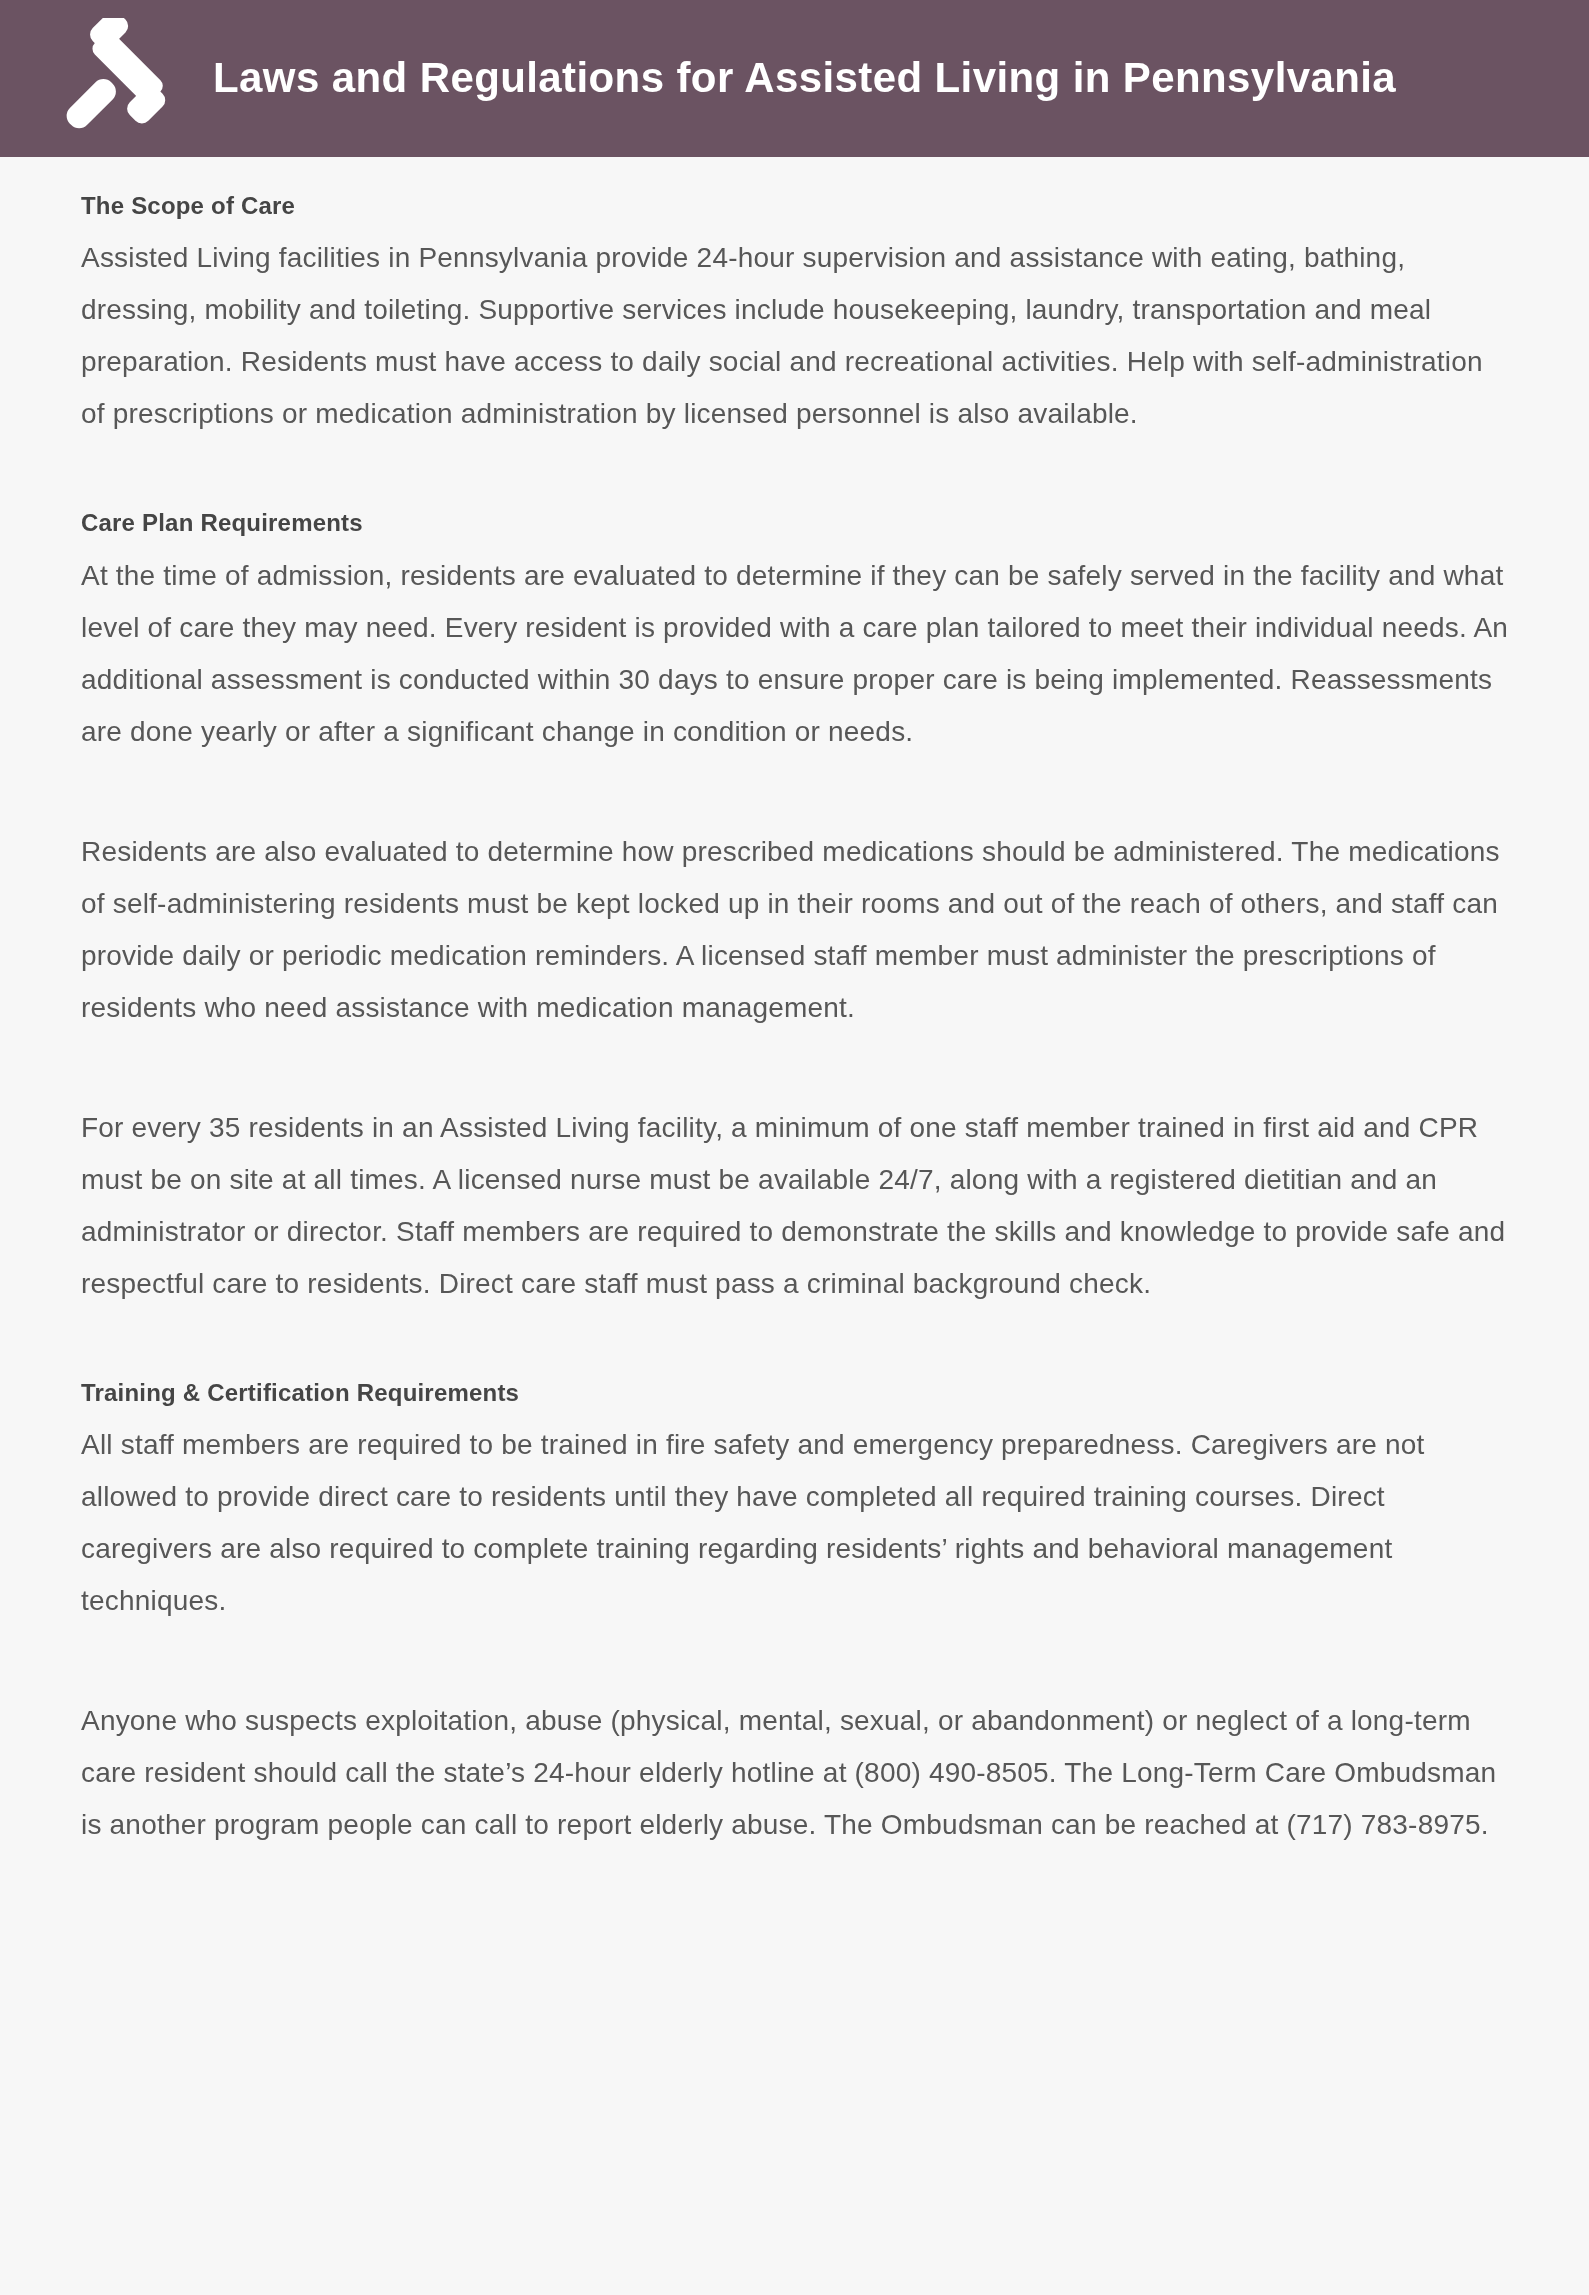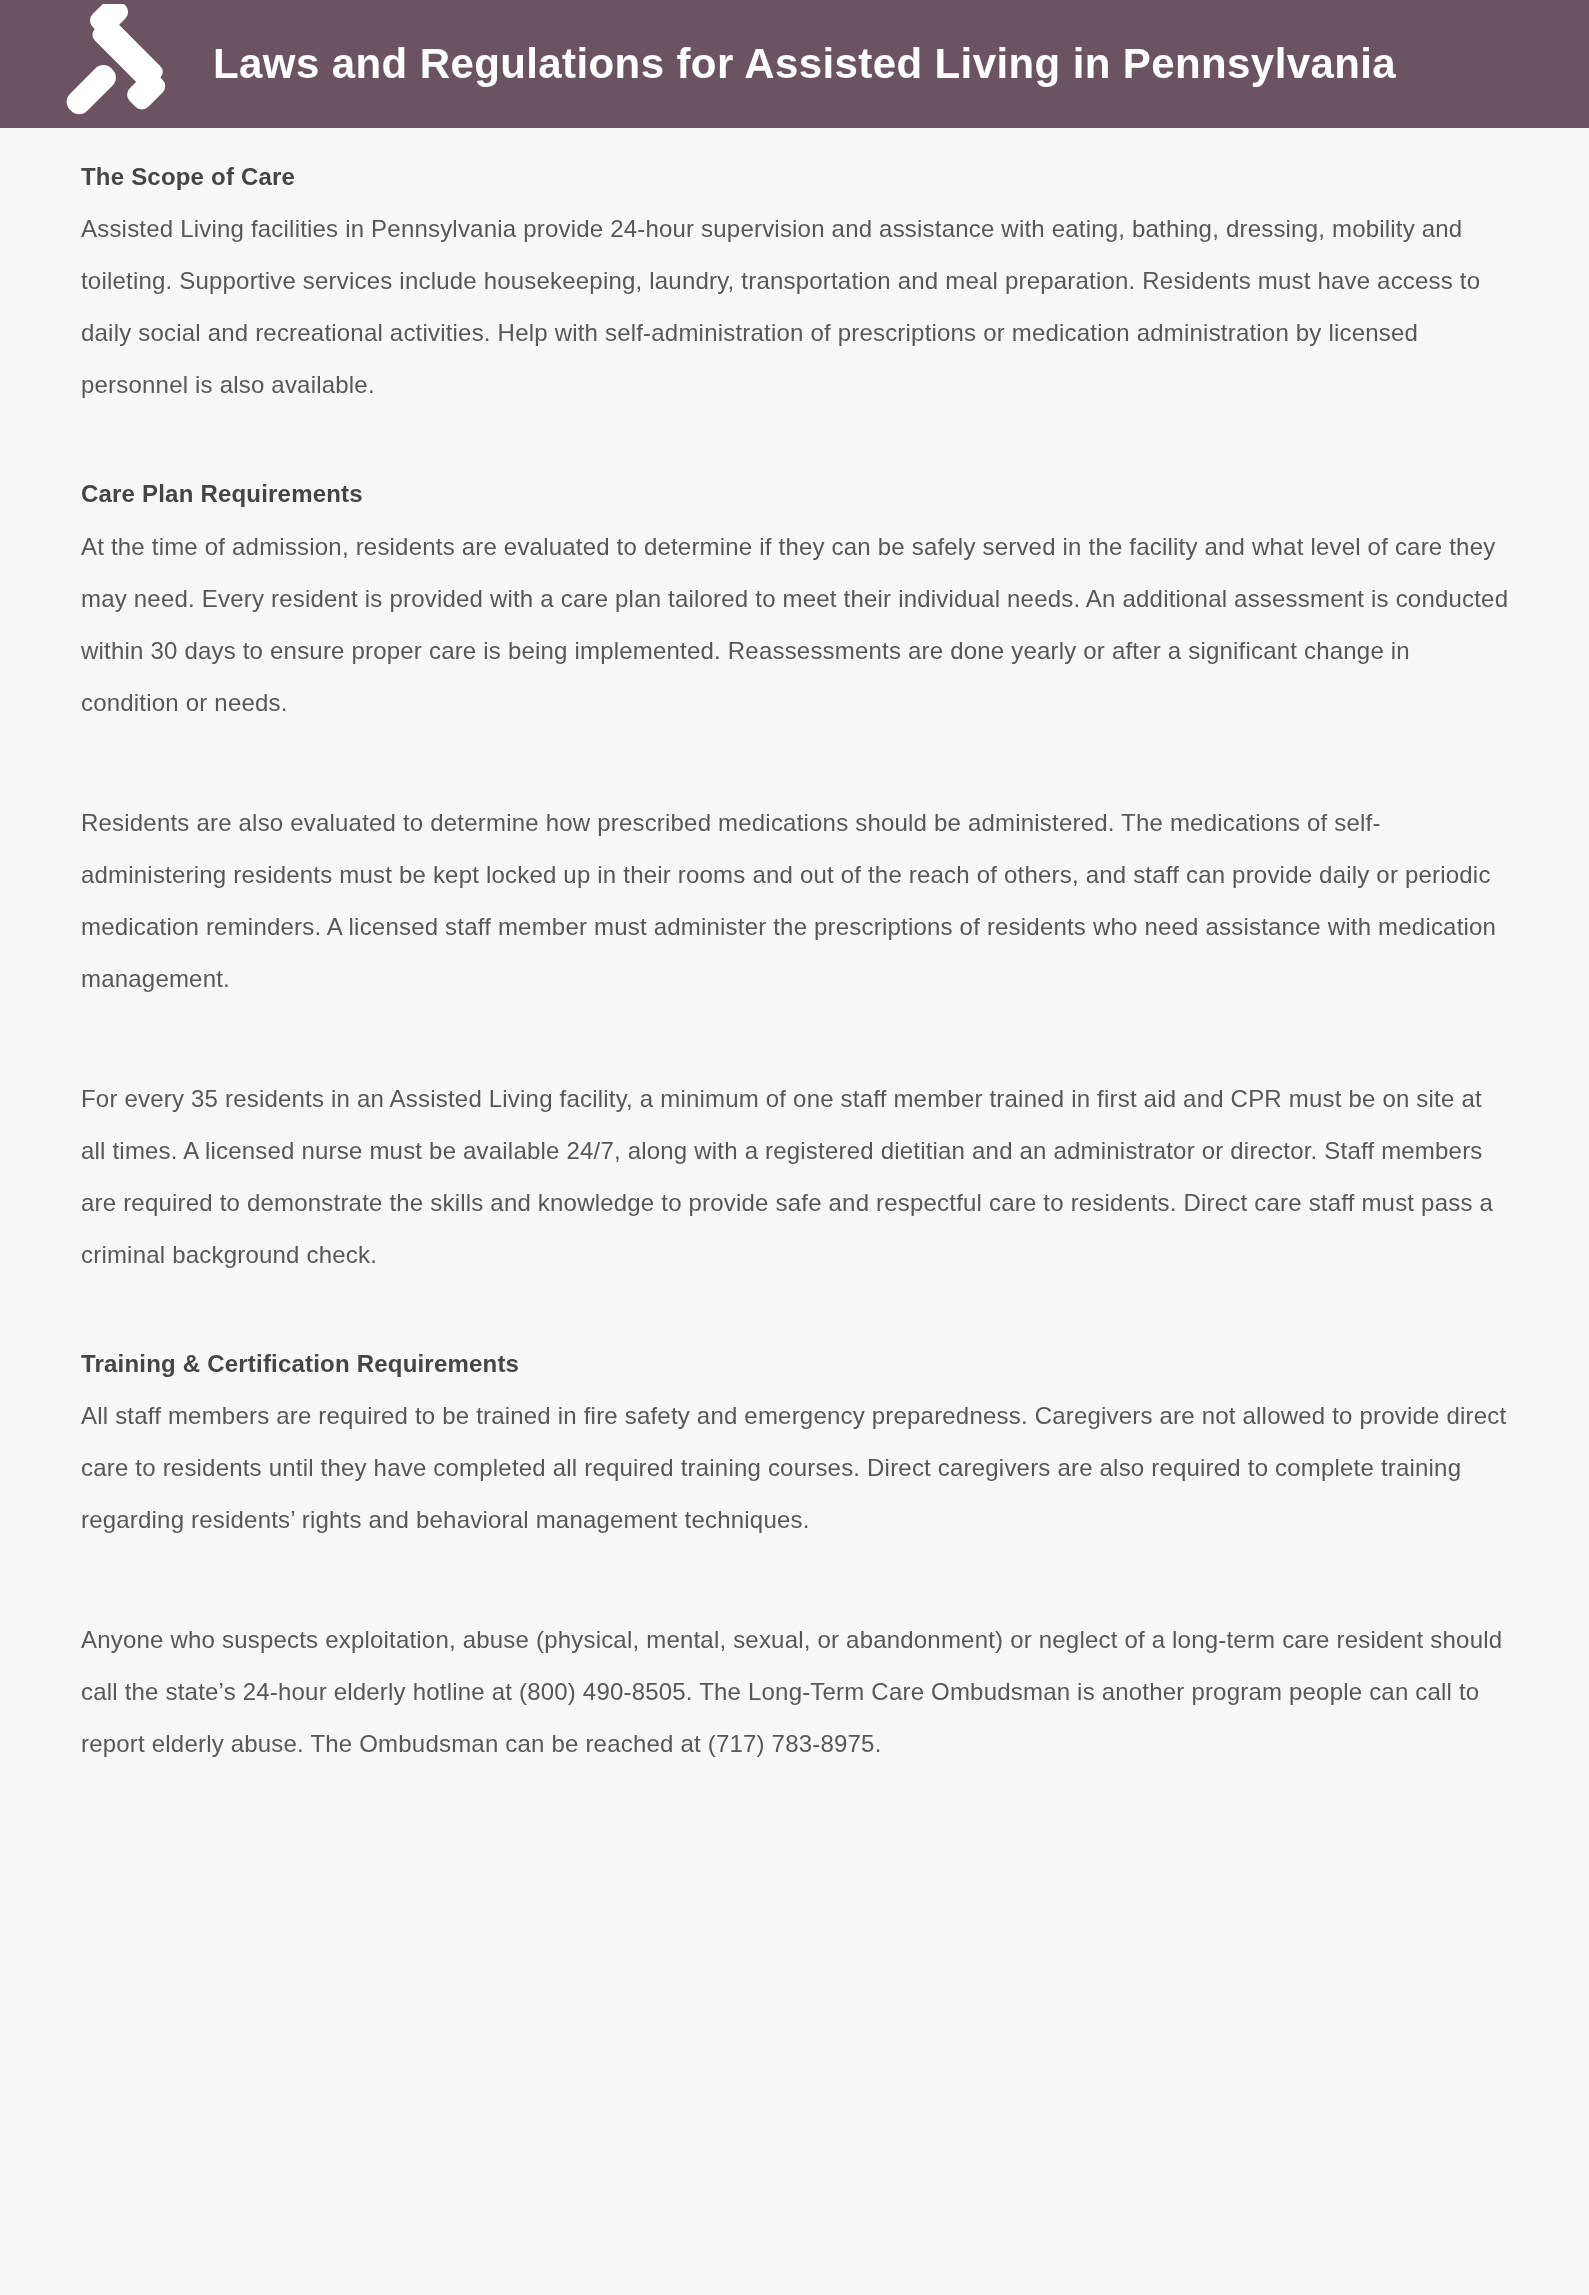--- a/index.html
+++ b/index.html
@@ -12,7 +12,7 @@
   }
   .header {
     width: 100%;
-    height: 128px;
+    height: 157px;
     background: #6b5362;
     display: flex;
     align-items: center;

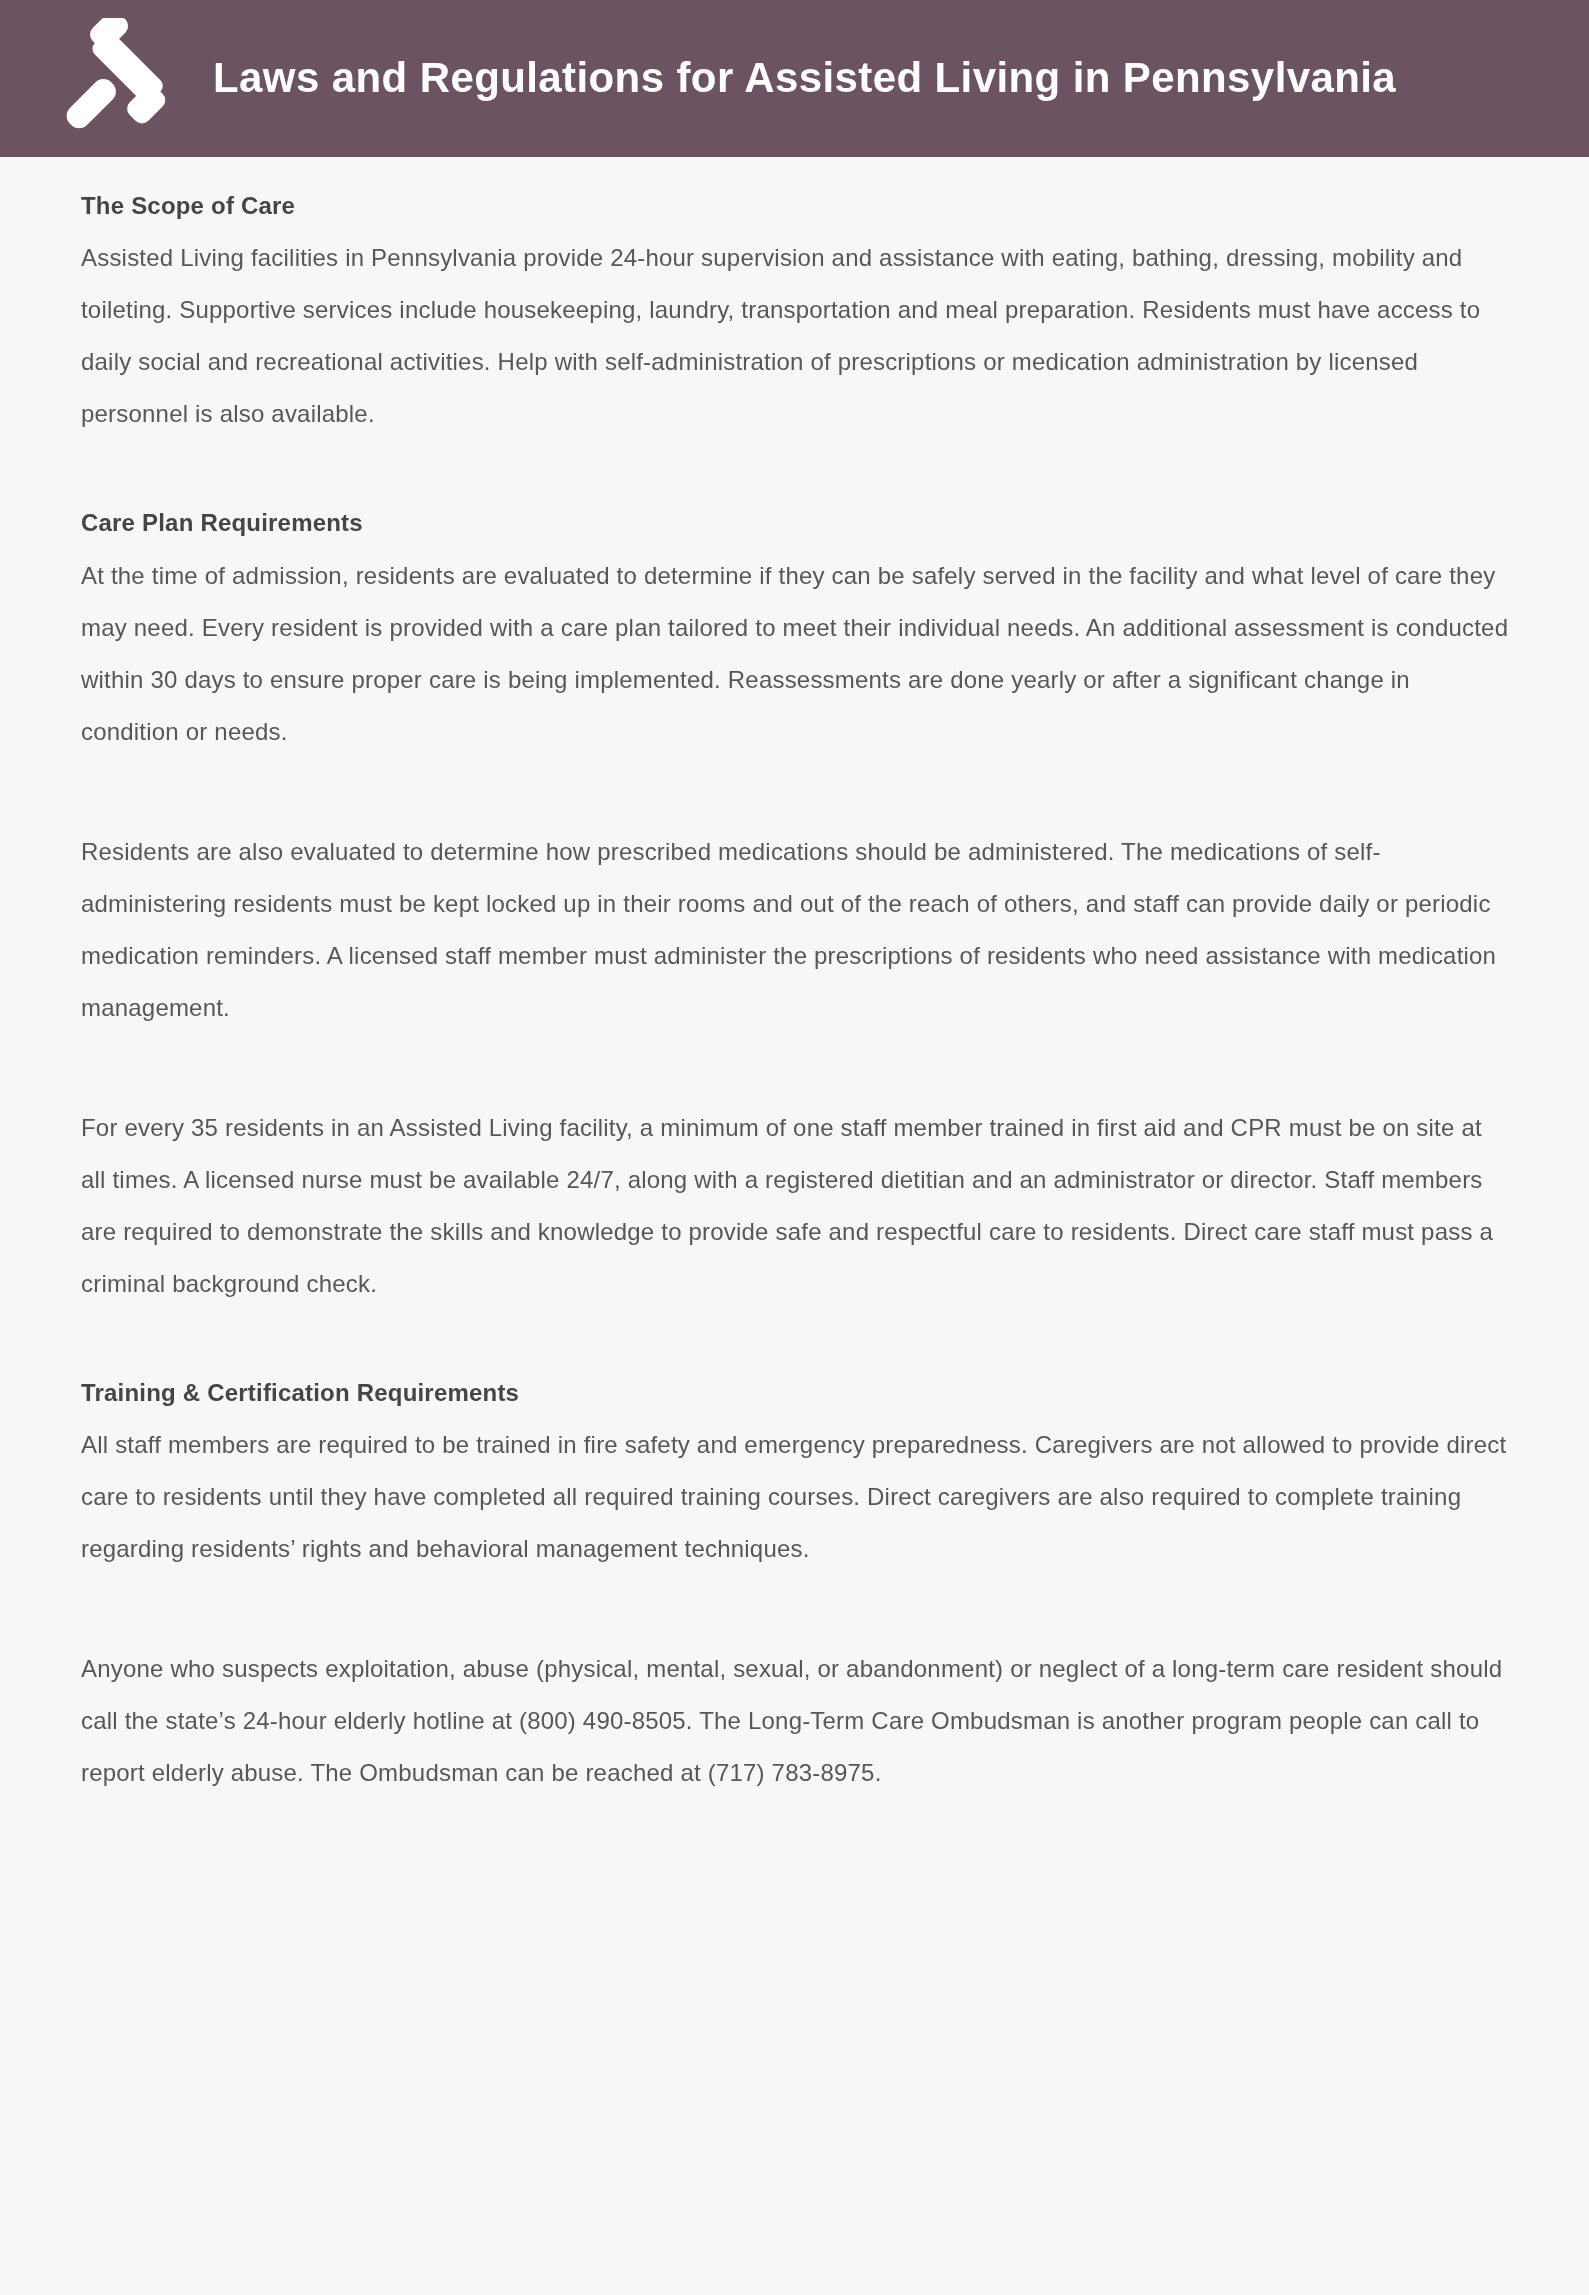--- a/index.html
+++ b/index.html
@@ -50,7 +50,7 @@
     letter-spacing: 0.2px;
   }
   .section p {
-    font-size: 24px;
+    font-size: 28px;
     color: #575757;
     line-height: 52px;
     letter-spacing: 0.2px;

